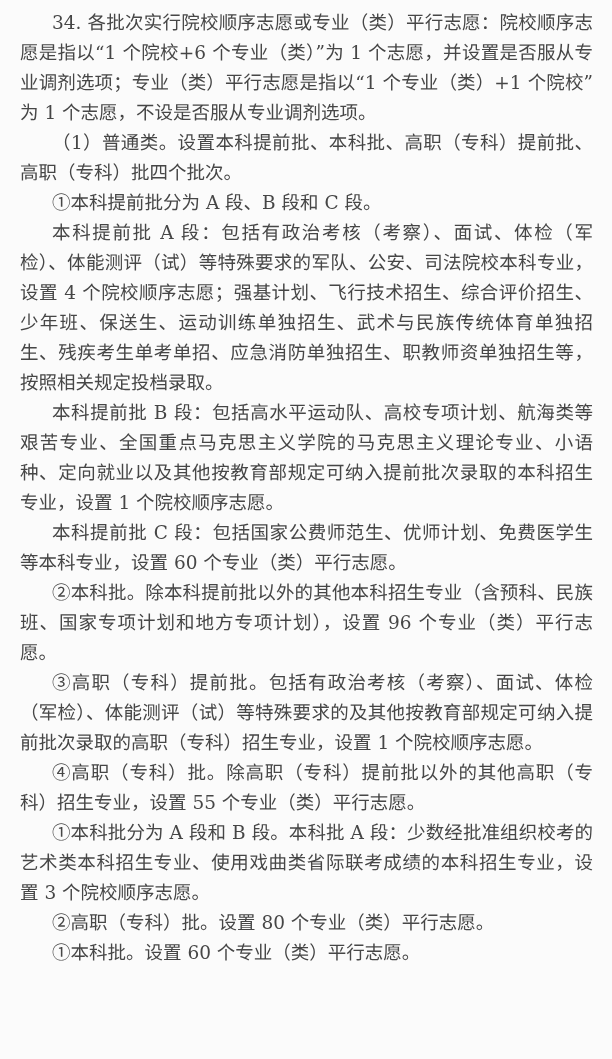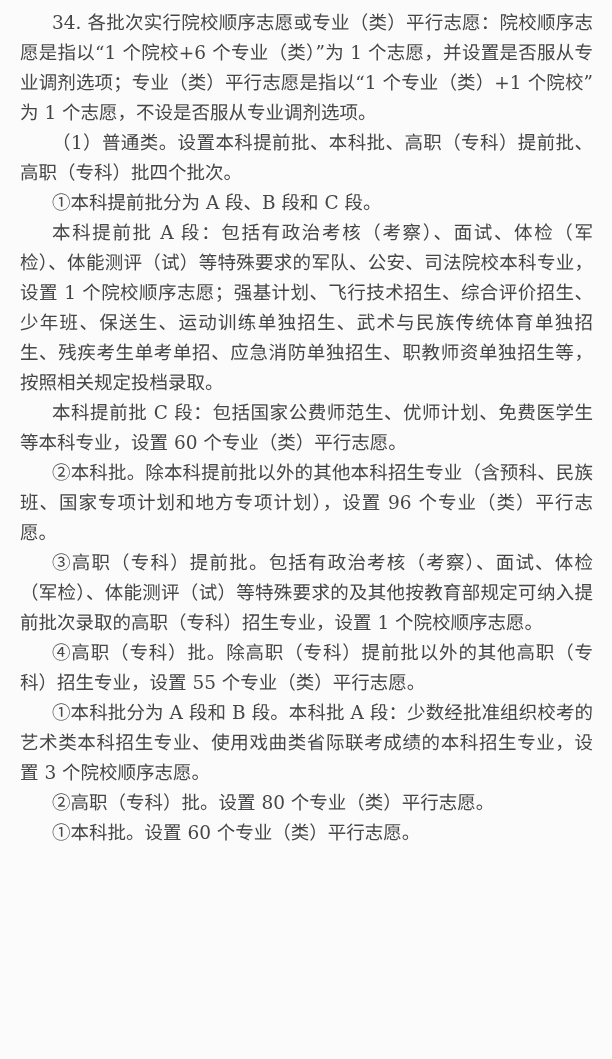--- a/index.html
+++ b/index.html
@@ -36,7 +36,7 @@
   <p class="para">34. 各批次实行院校顺序志愿或专业（类）平行志愿：院校顺序志愿是指以“1 个院校+6 个专业（类）”为 1 个志愿，并设置是否服从专业调剂选项；专业（类）平行志愿是指以“1 个专业（类）+1 个院校”为 1 个志愿，不设是否服从专业调剂选项。</p>
   <p class="para">（1）普通类。设置本科提前批、本科批、高职（专科）提前批、高职（专科）批四个批次。</p>
   <p class="para">①本科提前批分为 A 段、B 段和 C 段。</p>
-  <p class="para">本科提前批 A 段：包括有政治考核（考察）、面试、体检（军检）、体能测评（试）等特殊要求的军队、公安、司法院校本科专业，设置 1 个院校顺序志愿；强基计划、飞行技术招生、综合评价招生、少年班、保送生、运动训练单独招生、武术与民族传统体育单独招生、残疾考生单考单招、应急消防单独招生、职教师资单独招生等，按照相关规定投档录取。</p>
+  <p class="para">本科提前批 A 段：包括有政治考核（考察）、面试、体检（军检）、体能测评（试）等特殊要求的军队、公安、司法院校本科专业，设置 4 个院校顺序志愿；强基计划、飞行技术招生、综合评价招生、少年班、保送生、运动训练单独招生、武术与民族传统体育单独招生、残疾考生单考单招、应急消防单独招生、职教师资单独招生等，按照相关规定投档录取。</p>
   <p class="para">本科提前批 C 段：包括国家公费师范生、优师计划、免费医学生等本科专业，设置 60 个专业（类）平行志愿。</p>
   <p class="para">②本科批。除本科提前批以外的其他本科招生专业（含预科、民族班、国家专项计划和地方专项计划），设置 96 个专业（类）平行志愿。</p>
   <p class="para">③高职（专科）提前批。包括有政治考核（考察）、面试、体检（军检）、体能测评（试）等特殊要求的及其他按教育部规定可纳入提前批次录取的高职（专科）招生专业，设置 1 个院校顺序志愿。</p>

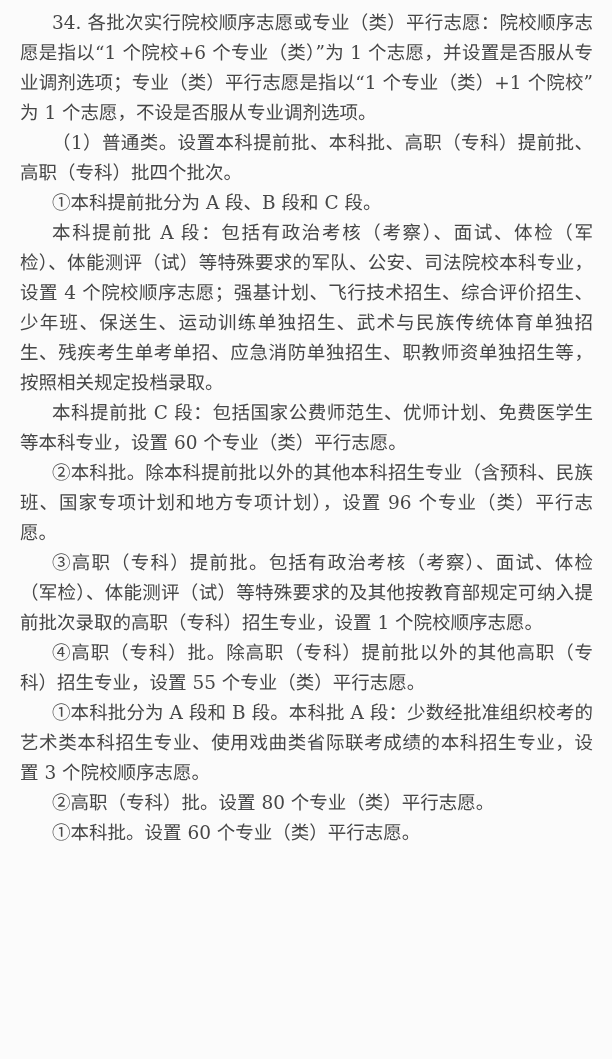--- a/index.html
+++ b/index.html
@@ -37,6 +37,7 @@
   <p class="para">（1）普通类。设置本科提前批、本科批、高职（专科）提前批、高职（专科）批四个批次。</p>
   <p class="para">①本科提前批分为 A 段、B 段和 C 段。</p>
   <p class="para">本科提前批 A 段：包括有政治考核（考察）、面试、体检（军检）、体能测评（试）等特殊要求的军队、公安、司法院校本科专业，设置 4 个院校顺序志愿；强基计划、飞行技术招生、综合评价招生、少年班、保送生、运动训练单独招生、武术与民族传统体育单独招生、残疾考生单考单招、应急消防单独招生、职教师资单独招生等，按照相关规定投档录取。</p>
+  <p class="para">本科提前批 B 段：包括高水平运动队、高校专项计划、航海类等艰苦专业、全国重点马克思主义学院的马克思主义理论专业、小语种、定向就业以及其他按教育部规定可纳入提前批次录取的本科招生专业，设置 1 个院校顺序志愿。</p>
   <p class="para">本科提前批 C 段：包括国家公费师范生、优师计划、免费医学生等本科专业，设置 60 个专业（类）平行志愿。</p>
   <p class="para">②本科批。除本科提前批以外的其他本科招生专业（含预科、民族班、国家专项计划和地方专项计划），设置 96 个专业（类）平行志愿。</p>
   <p class="para">③高职（专科）提前批。包括有政治考核（考察）、面试、体检（军检）、体能测评（试）等特殊要求的及其他按教育部规定可纳入提前批次录取的高职（专科）招生专业，设置 1 个院校顺序志愿。</p>

